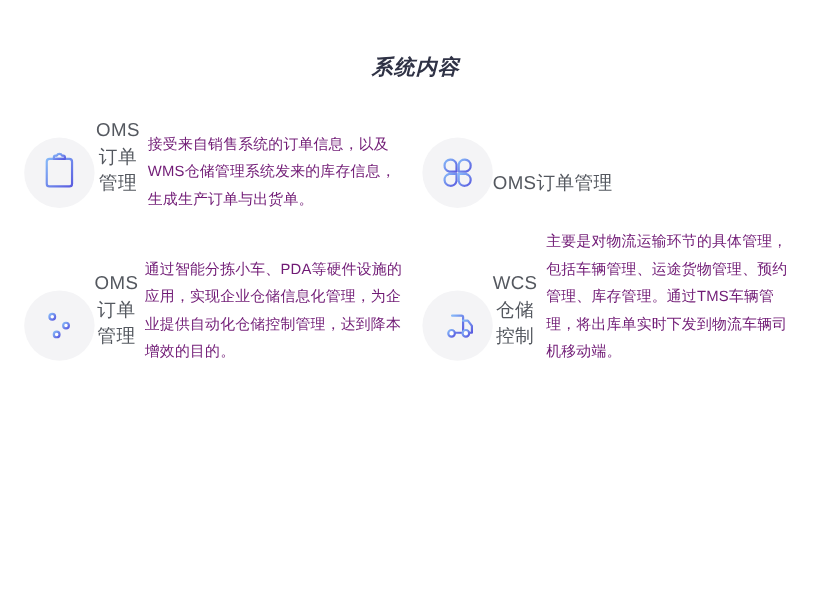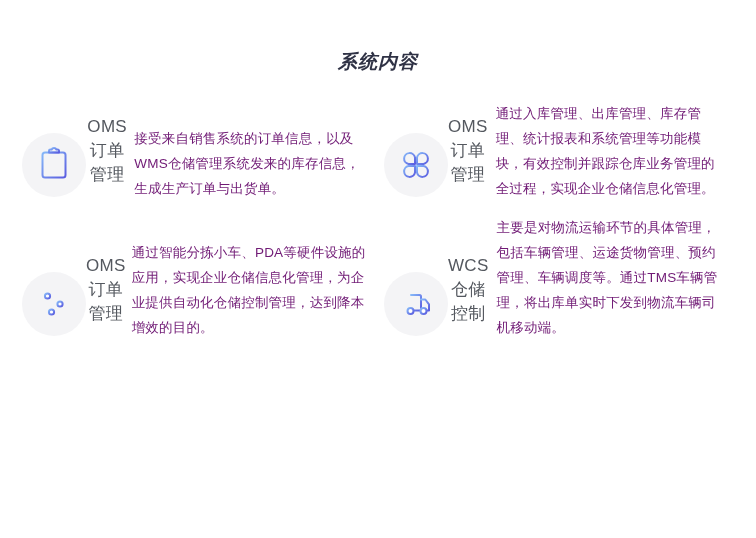--- a/index.html
+++ b/index.html
@@ -151,7 +151,6 @@
         </div>
       </div>
       <div class="feature-heading">OMS订单管理</div>
-      <p class="feature-body">通过入库管理、出库管理、库存管理、统计报表和系统管理等功能模块，有效控制并跟踪仓库业务管理的全过程，实现企业仓储信息化管理。</p>
     </div>
 
     <div class="feature-cell col-left row-2">

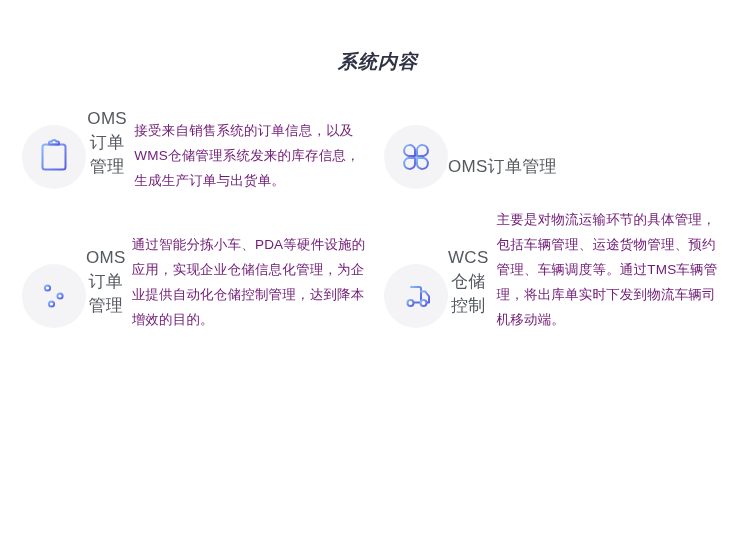--- a/index.html
+++ b/index.html
@@ -202,7 +202,7 @@
         </div>
       </div>
       <div class="feature-heading">WCS仓储控制</div>
-      <p class="feature-body">主要是对物流运输环节的具体管理，包括车辆管理、运途货物管理、预约管理、车辆调度等。通过TMS车辆管理，将出库单实时下发到物流车辆司机移动端。</p>
+      <p class="feature-body">主要是对物流运输环节的具体管理，包括车辆管理、运途货物管理、预约管理、库存管理。通过TMS车辆管理，将出库单实时下发到物流车辆司机移动端。</p>
     </div>
 
   </div>

